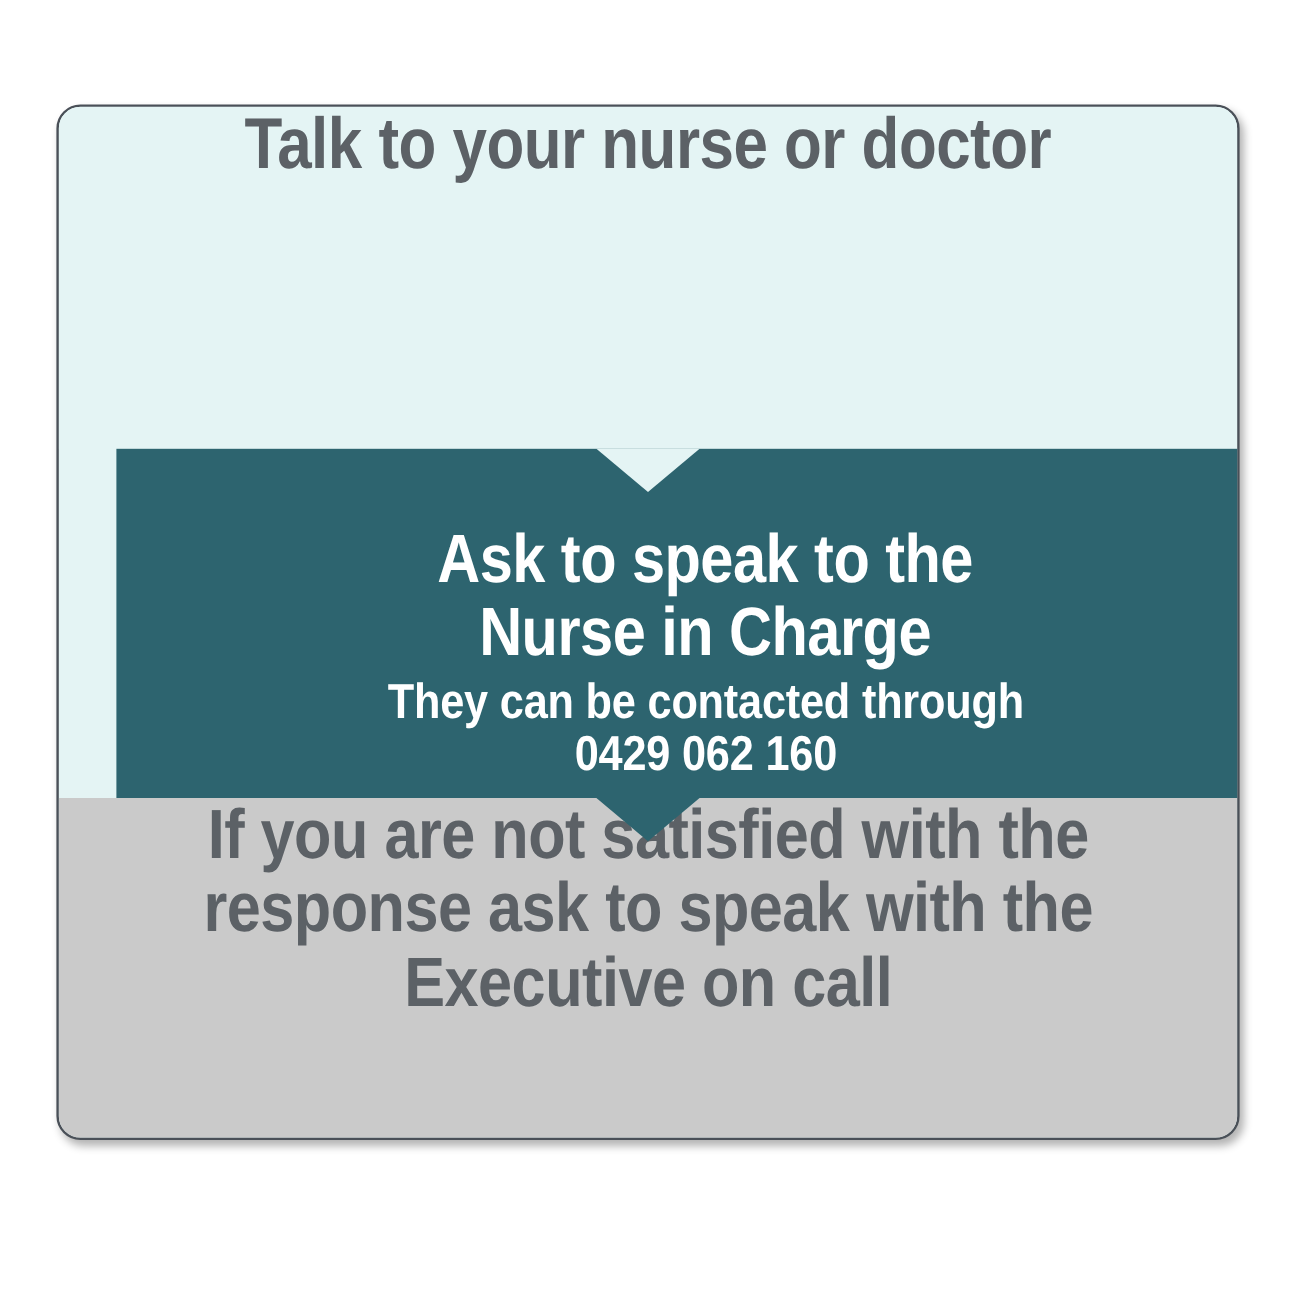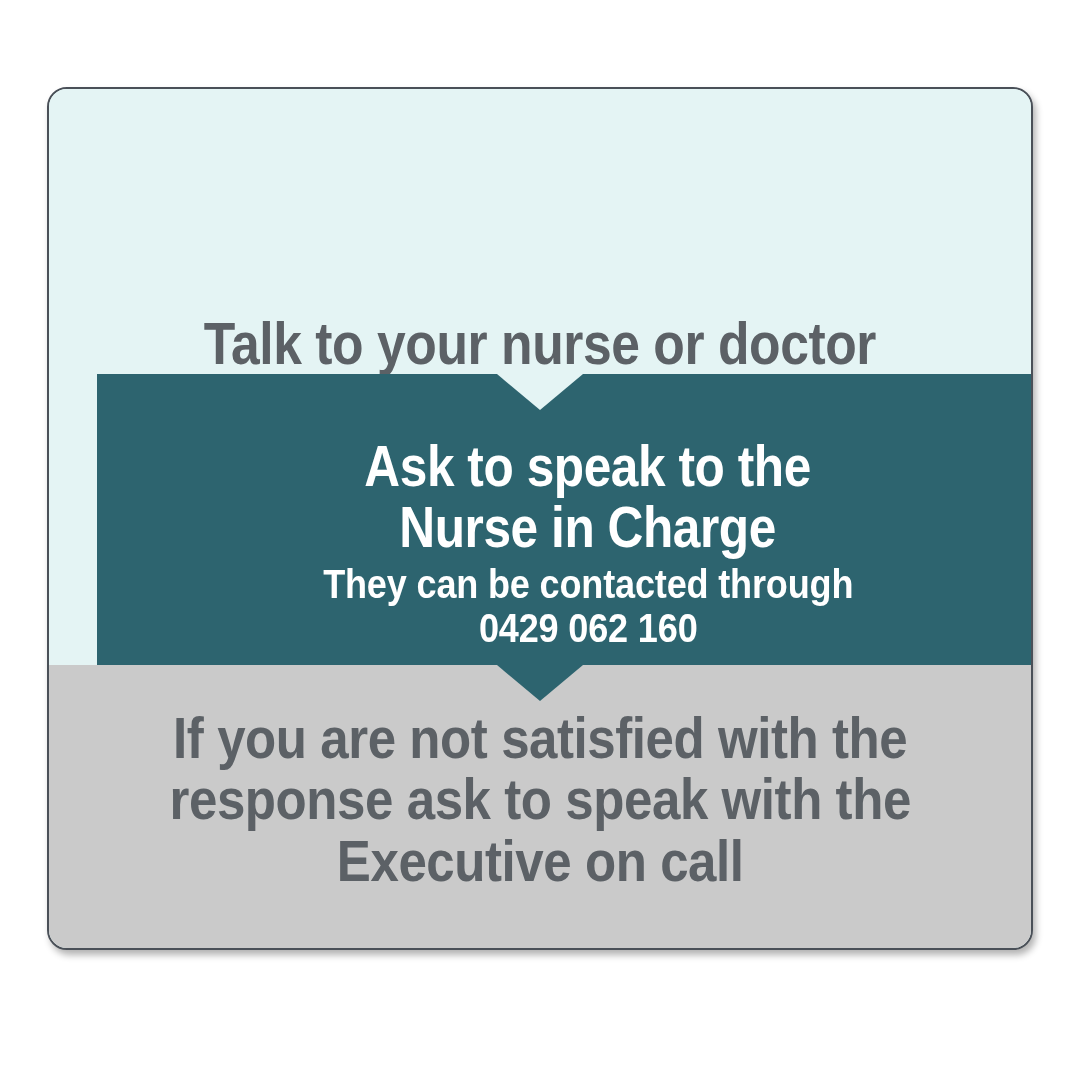--- a/index.html
+++ b/index.html
@@ -45,7 +45,7 @@
     display: flex;
     flex-direction: column;
     align-items: center;
-    justify-content: flex-end;
+    justify-content: flex-start;
     text-align: center;
   }
 

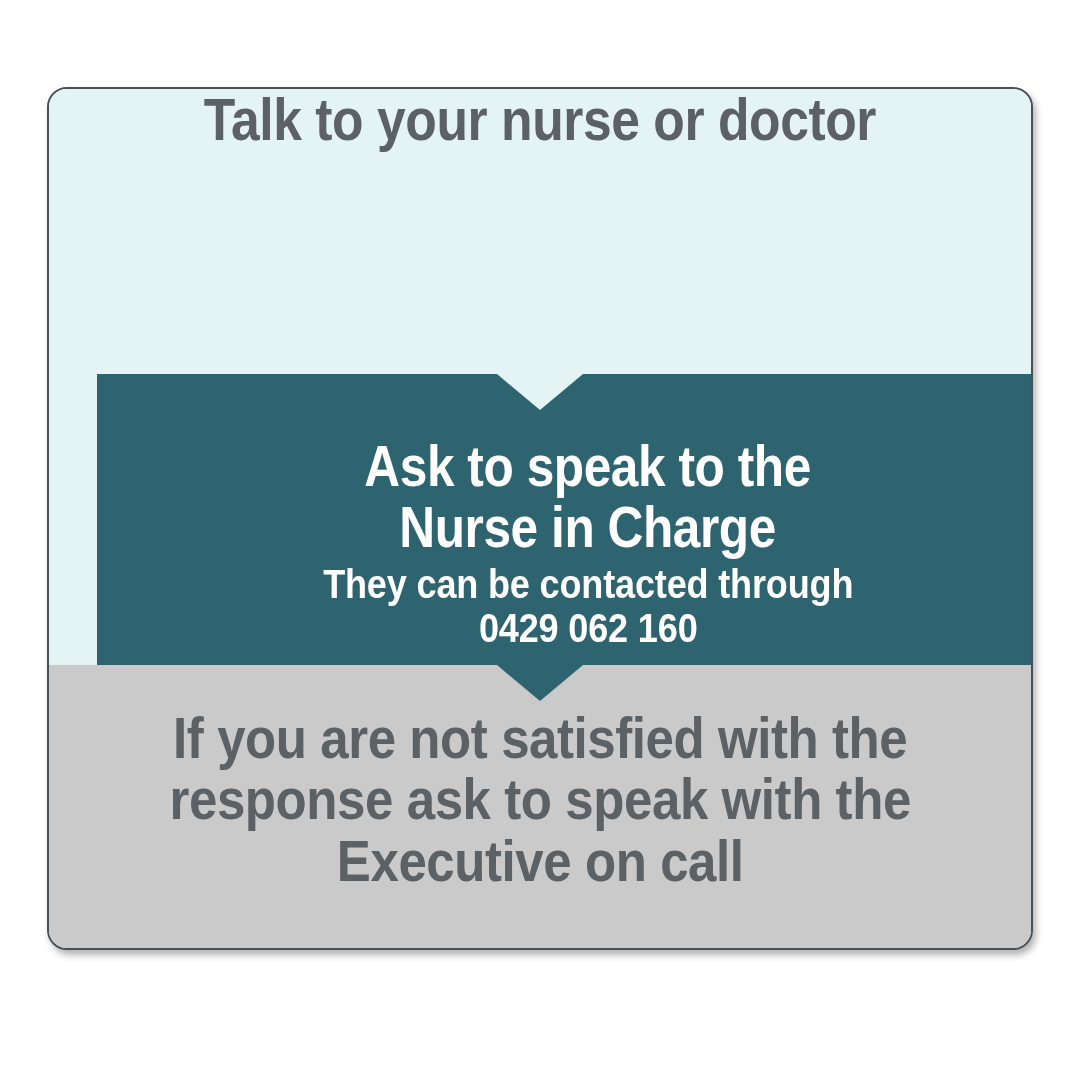--- a/index.html
+++ b/index.html
@@ -116,7 +116,6 @@
     height: 285px;
     background: #cacaca;
     justify-content: flex-start;
-    padding-top: 42px;
   }
 
   .headline-tertiary {

